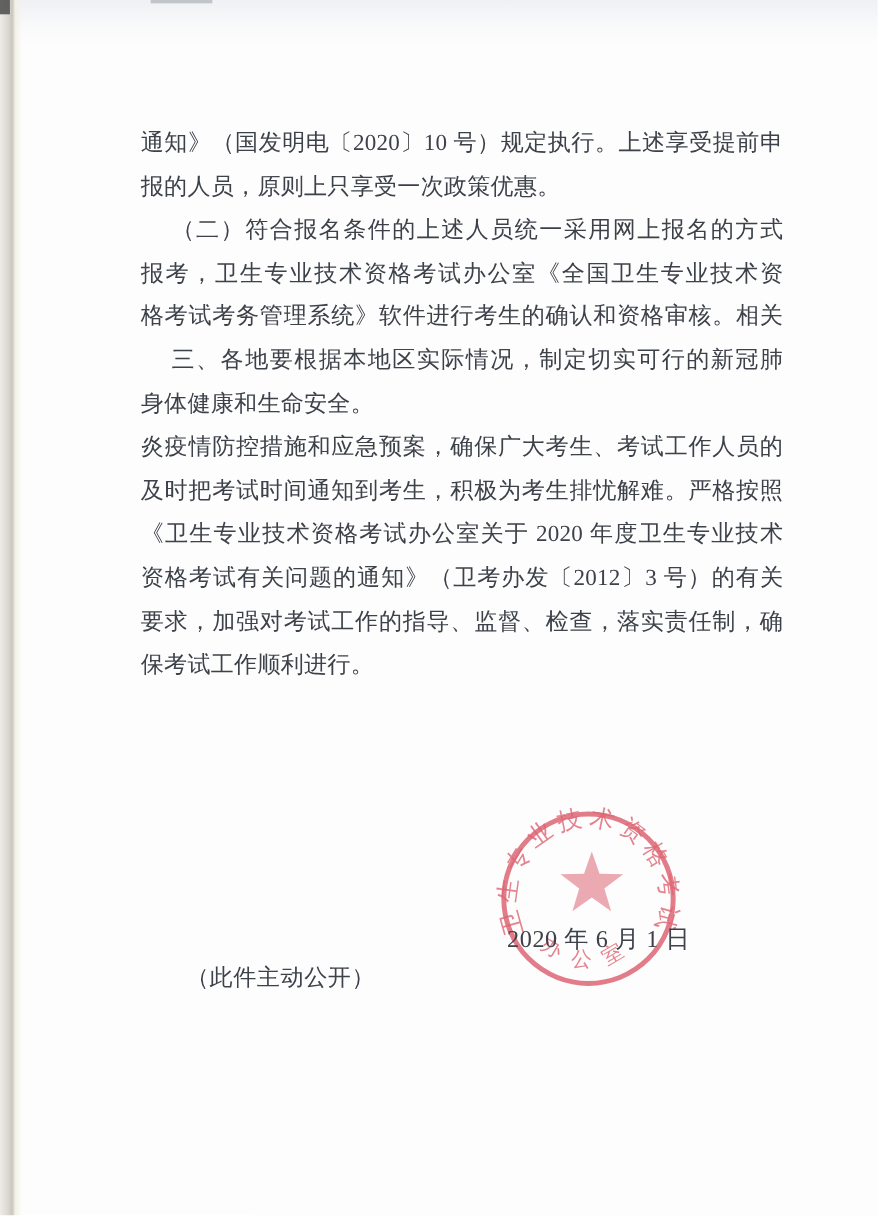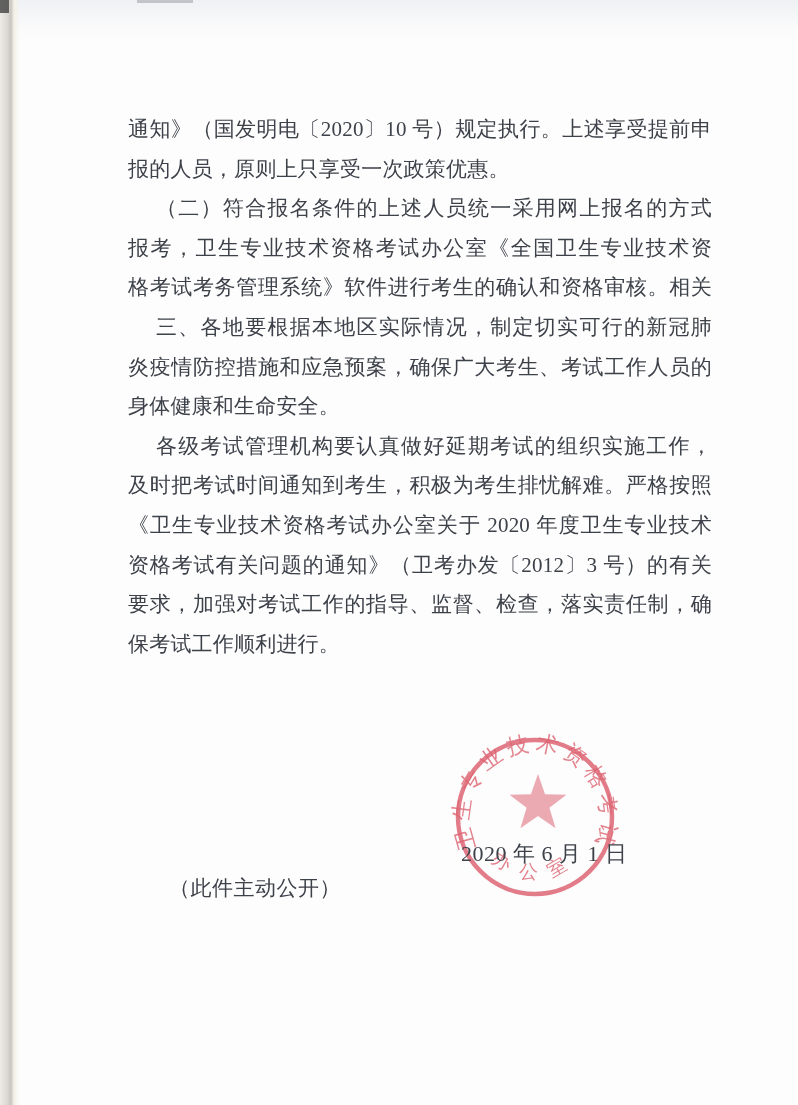--- a/index.html
+++ b/index.html
@@ -129,8 +129,8 @@
     <div class="line full">报考，卫生专业技术资格考试办公室《全国卫生专业技术资</div>
     <div class="line full">格考试考务管理系统》软件进行考生的确认和资格审核。相关</div>
     <div class="line full indent">三、各地要根据本地区实际情况，制定切实可行的新冠肺</div>
+    <div class="line">身体健康和生命安全。</div>
     <div class="line full">炎疫情防控措施和应急预案，确保广大考生、考试工作人员的</div>
-    <div class="line">身体健康和生命安全。</div>
     <div class="line full indent">各级考试管理机构要认真做好延期考试的组织实施工作，</div>
     <div class="line full">及时把考试时间通知到考生，积极为考生排忧解难。严格按照</div>
     <div class="line full">《卫生专业技术资格考试办公室关于 2020 年度卫生专业技术</div>

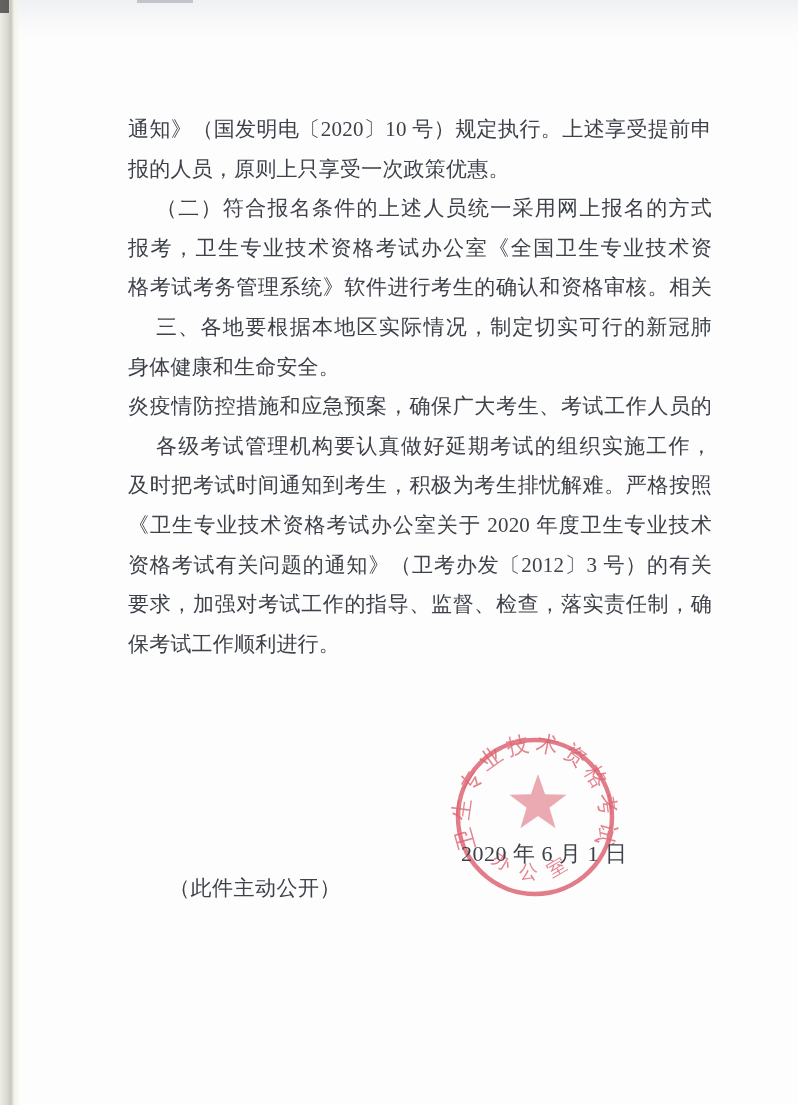--- a/index.html
+++ b/index.html
@@ -131,7 +131,6 @@
     <div class="line full indent">三、各地要根据本地区实际情况，制定切实可行的新冠肺</div>
     <div class="line">身体健康和生命安全。</div>
     <div class="line full">炎疫情防控措施和应急预案，确保广大考生、考试工作人员的</div>
-    <div class="line full indent">各级考试管理机构要认真做好延期考试的组织实施工作，</div>
     <div class="line full">及时把考试时间通知到考生，积极为考生排忧解难。严格按照</div>
     <div class="line full">《卫生专业技术资格考试办公室关于 2020 年度卫生专业技术</div>
     <div class="line full">资格考试有关问题的通知》（卫考办发〔2012〕3 号）的有关</div>

